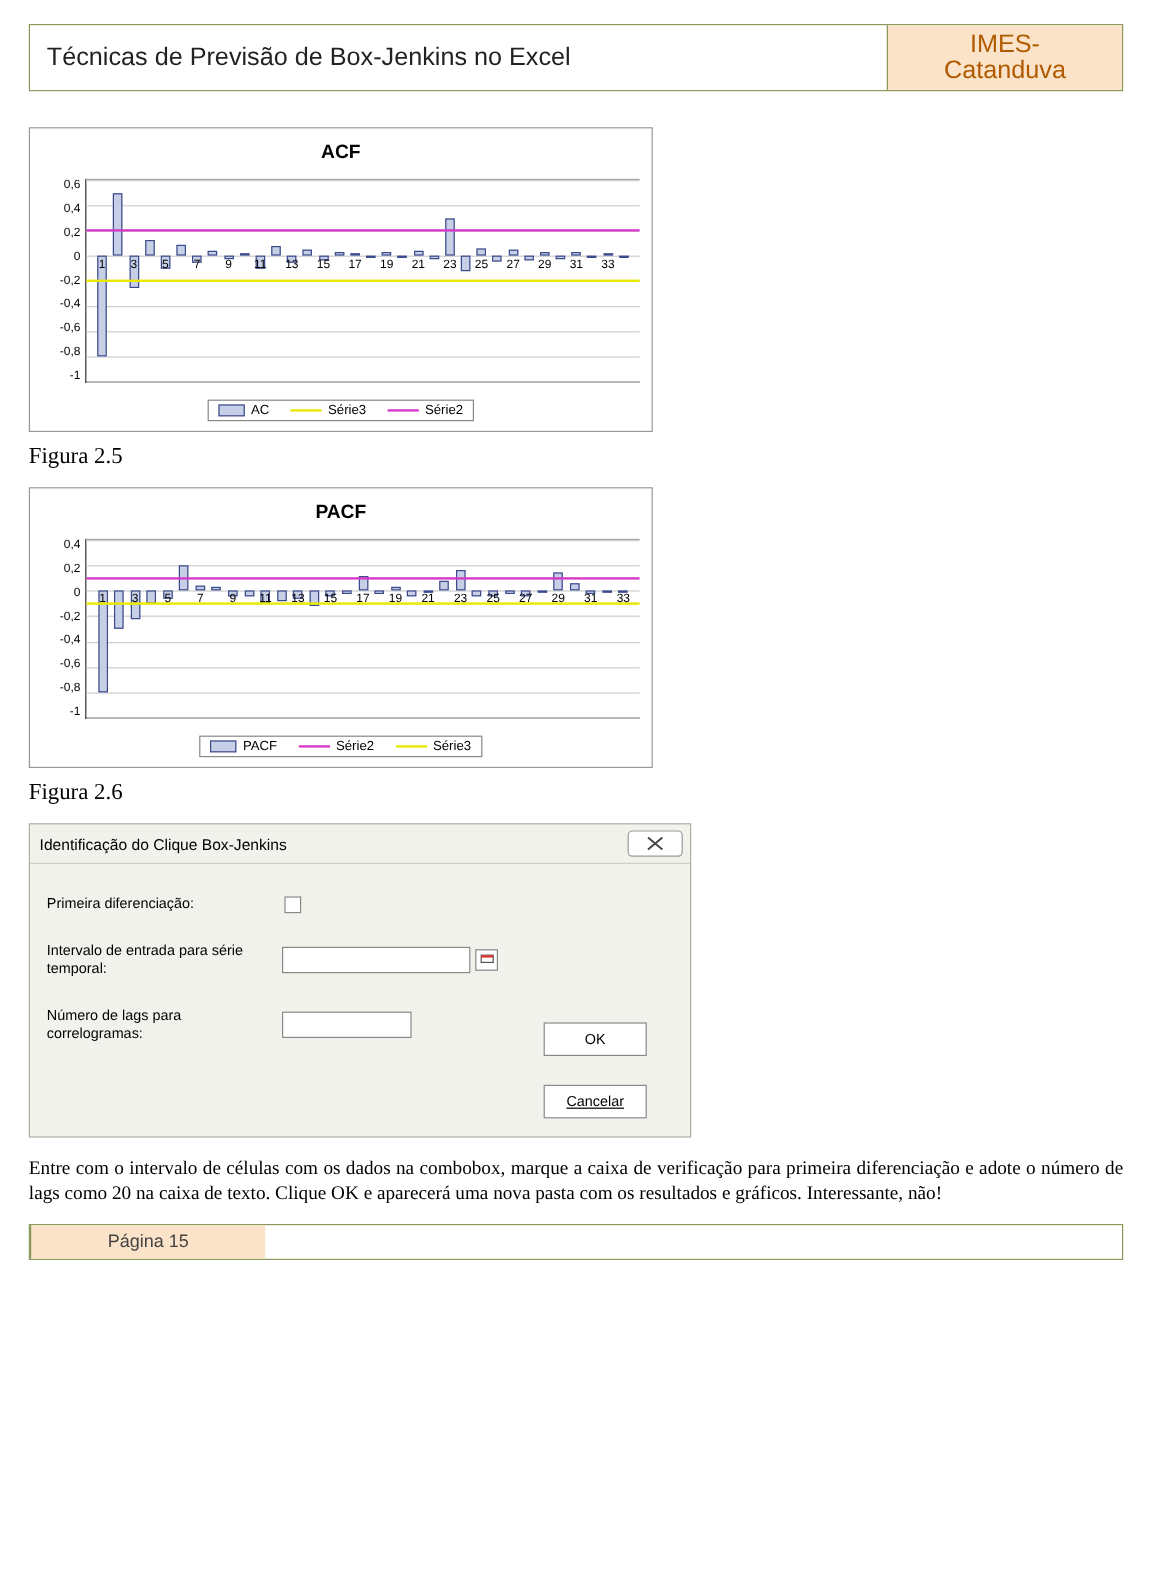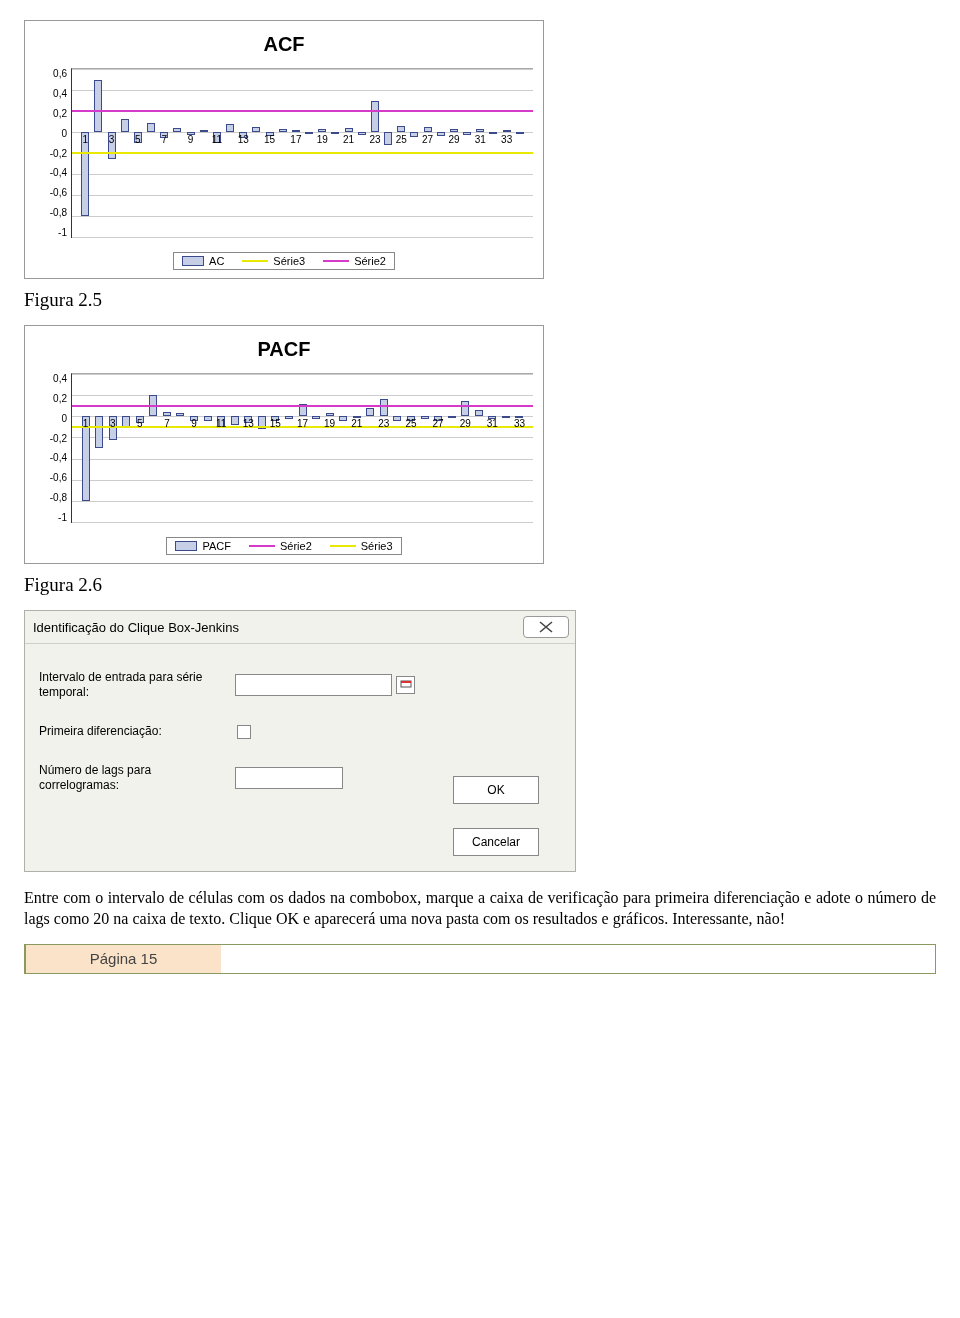--- a/index.html
+++ b/index.html
@@ -246,6 +246,13 @@
 
 <div class="page">
 
+  <div class="header-box">
+    <div class="header-left">Técnicas de Previsão de Box-Jenkins no Excel</div>
+    <div class="header-right">
+      <span>IMES-</span>
+      <span>Catanduva</span>
+    </div>
+  </div>
 
   <div class="chart-frame">
     <div class="chart-title">ACF</div>

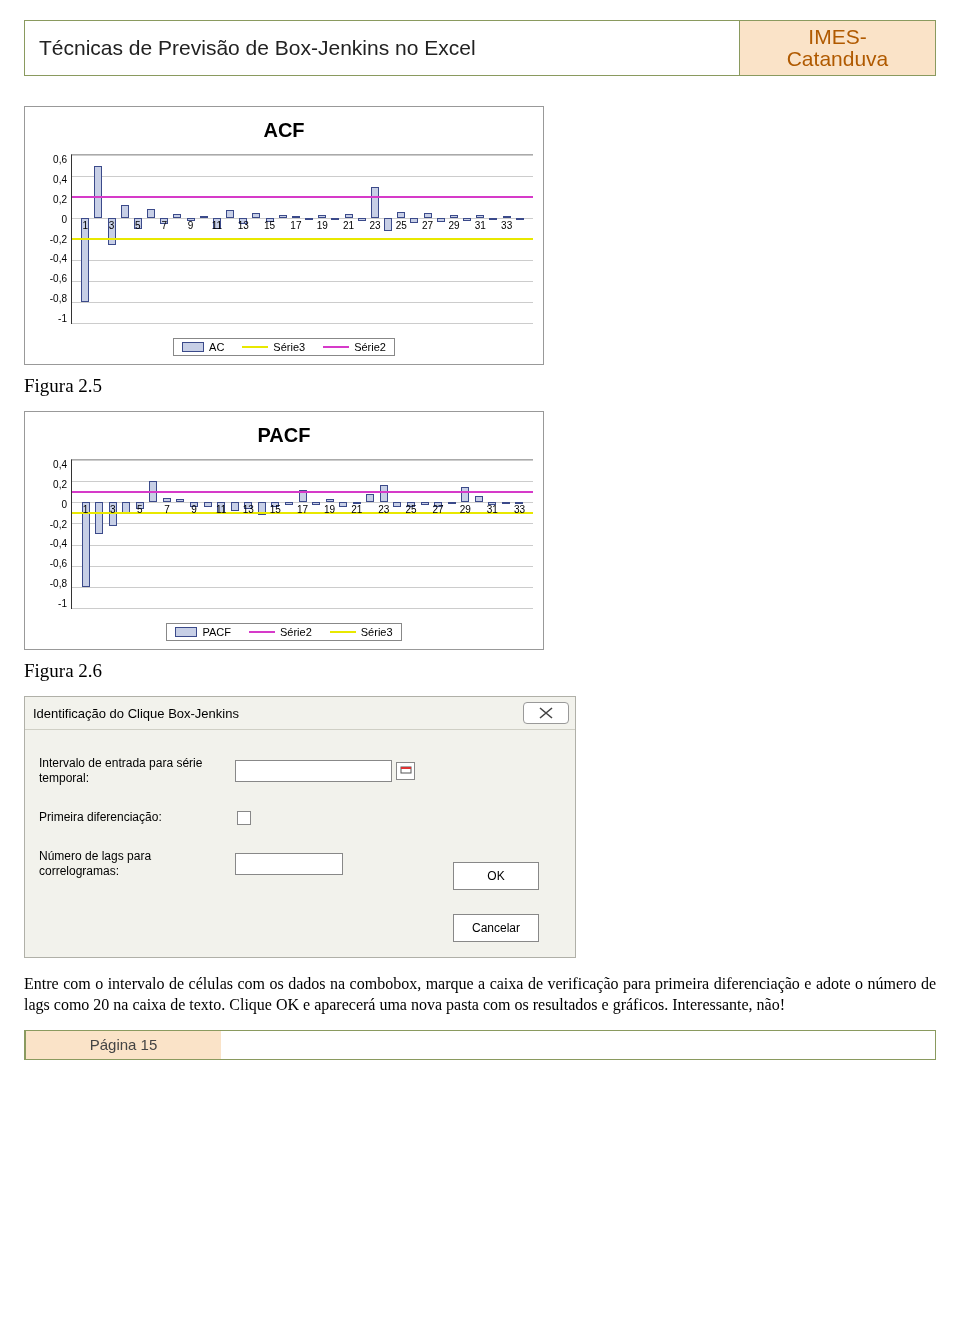--- a/index.html
+++ b/index.html
@@ -52,7 +52,7 @@
     text-align: center;
     font-family: Arial, sans-serif;
     font-weight: bold;
-    font-size: 20px;
+    font-size: 16px;
     margin-bottom: 12px;
   }
   .chart-body {

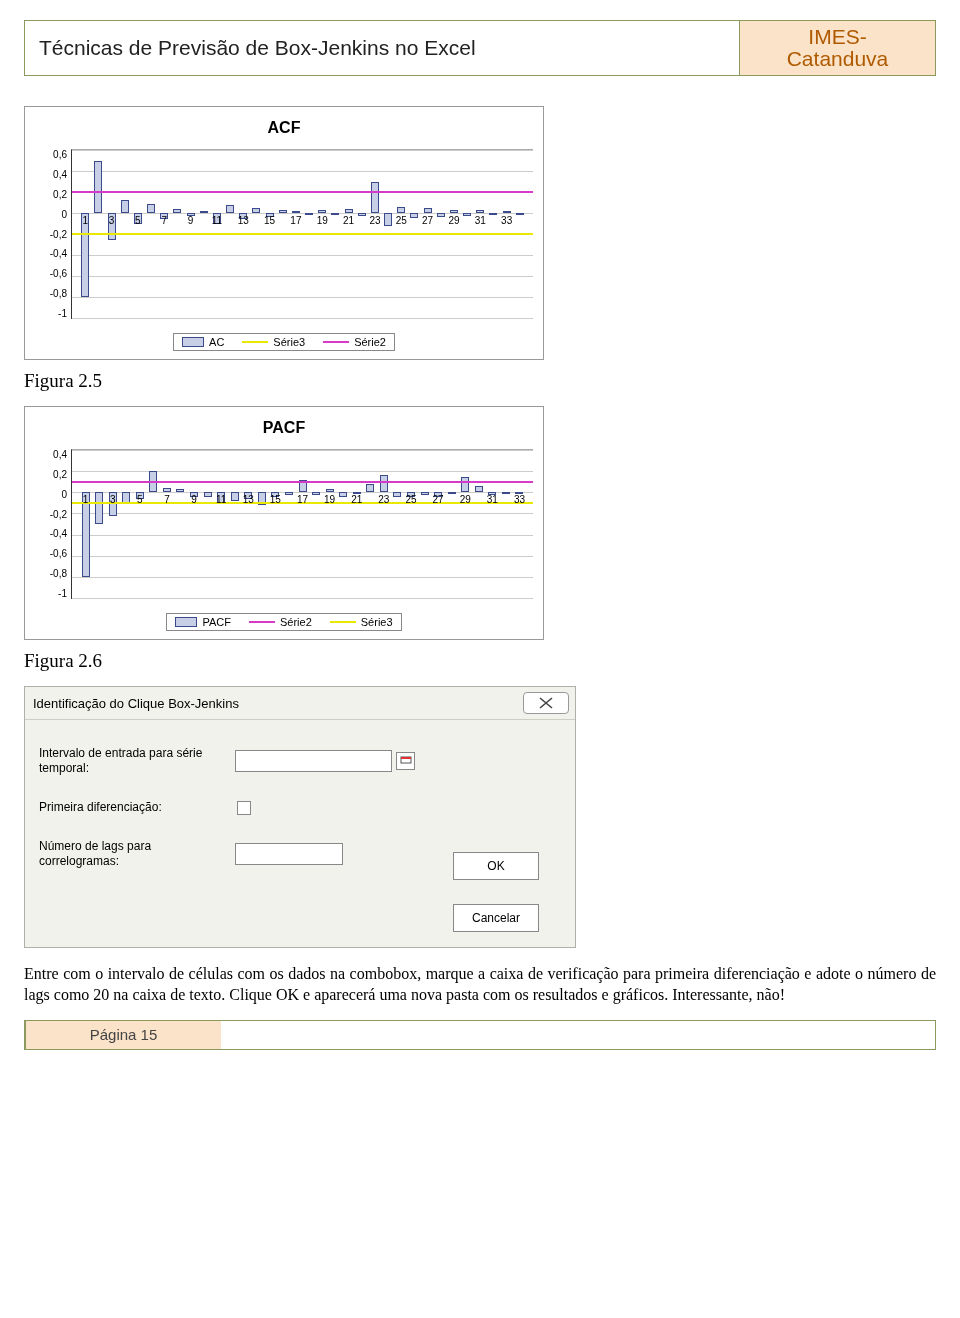--- a/index.html
+++ b/index.html
@@ -457,6 +457,13 @@
     </div>
     <div class="dlg-body">
       <div class="dlg-row">
+        <div class="dlg-label">Primeira diferenciação:</div>
+        <div>
+            <div class="chk"></div>
+          </div>
+        <div></div>
+      </div>
+      <div class="dlg-row">
         <div class="dlg-label">Intervalo de entrada para série temporal:</div>
         <div class="refedit">
           <div class="tbox"></div>
@@ -469,13 +476,6 @@
         </div>
         <div></div>
       </div>
-      <div class="dlg-row">
-        <div class="dlg-label">Primeira diferenciação:</div>
-        <div>
-            <div class="chk"></div>
-          </div>
-        <div></div>
-      </div>
       <div class="dlg-row" style="margin-bottom:60px">
         <div class="dlg-label">Número de lags para correlogramas:</div>
         <div>

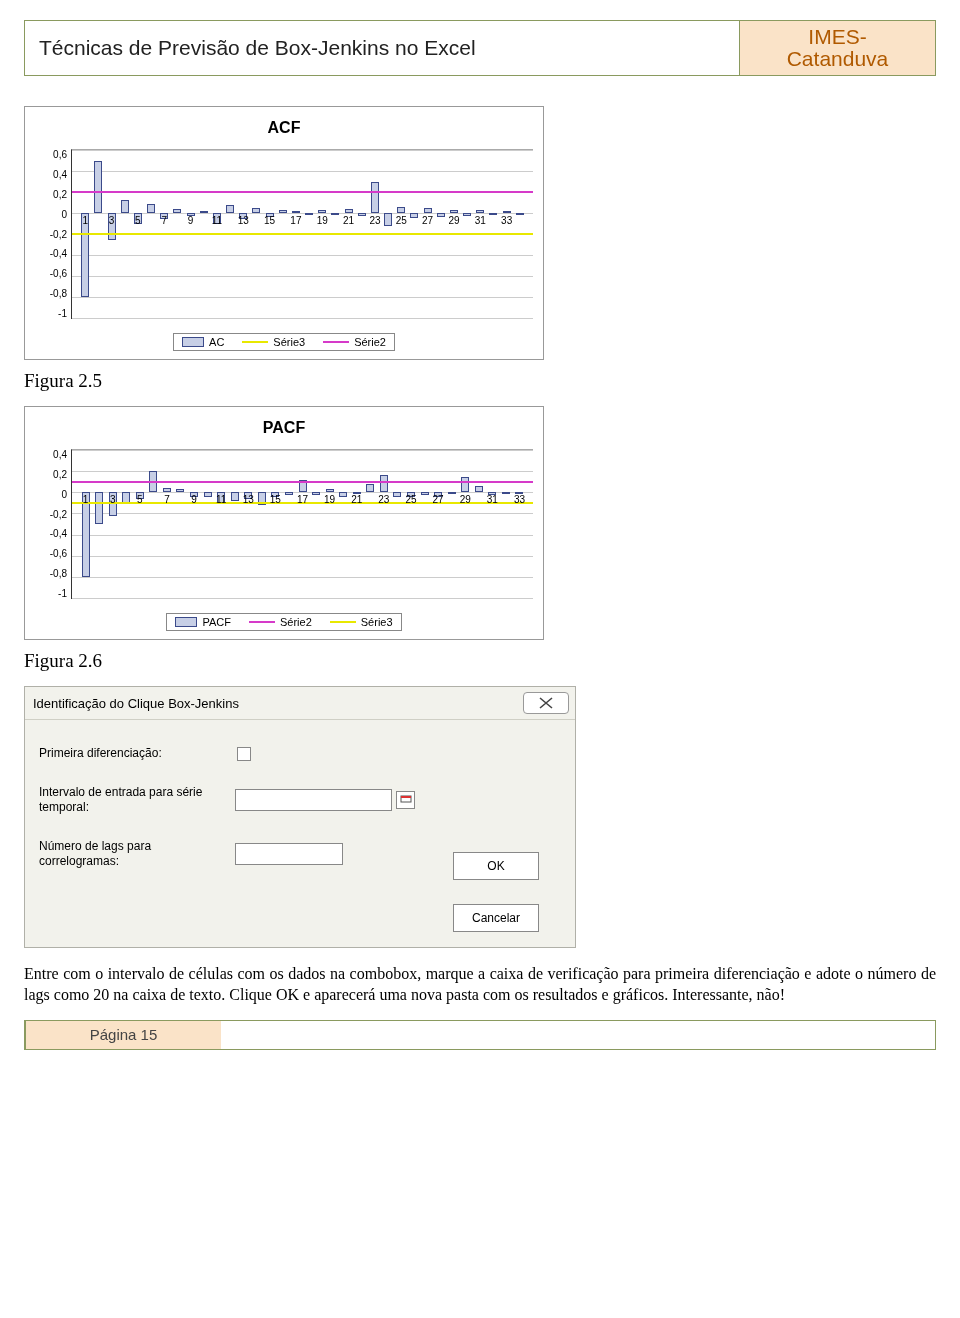--- a/index.html
+++ b/index.html
@@ -210,7 +210,7 @@
     right: 36px;
   }
   .dlg-btn.ok { top: 132px; }
-  .dlg-btn.cancel { top: 184px; }
+  .dlg-btn.cancel { top: 184px; text-decoration: underline; }
 
   .footer-box {
     border: 1px solid #8a9a5f;

